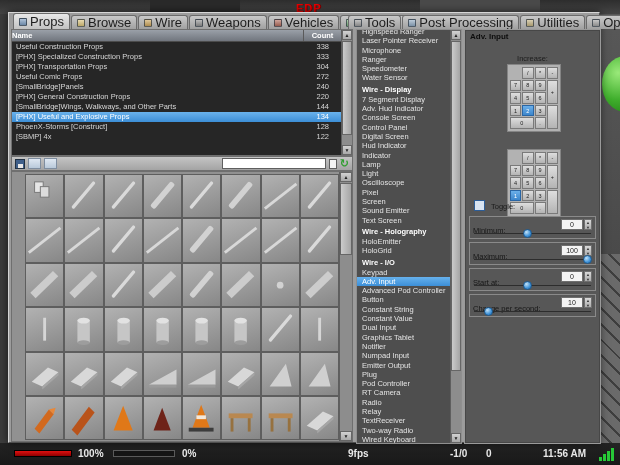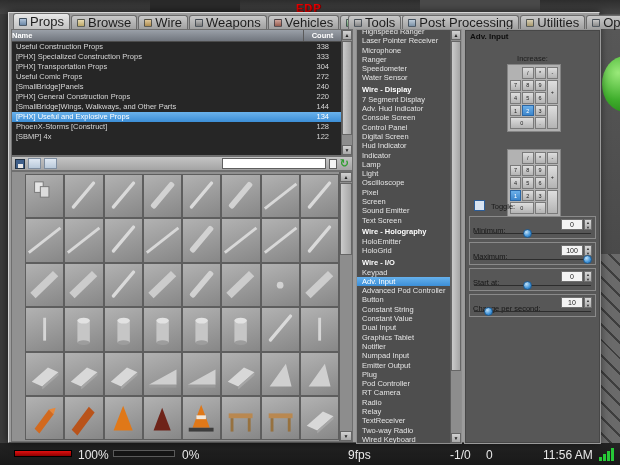--- a/index.html
+++ b/index.html
@@ -82,7 +82,7 @@
   .shandle{position:absolute;top:-4px;width:9px;height:9px;border-radius:50%;margin-left:-4px;
            background:radial-gradient(circle at 35% 30%,#c2e2f8,#3f92d8 60%,#2a6ca6);border:1px solid #1d5c94}
   
-  .hud-txt{position:absolute;font-size:12px;font-weight:normal;color:#e8e8e8}
+  .hud-txt{position:absolute;font-size:10px;font-weight:bold;color:#e8e8e8}
   .bar{position:absolute;height:7px;border:1px solid #000}
   .bar.red{background:linear-gradient(#e01010,#8f0000)}
   .bar.empty{background:#141414;border-color:#5a5a5a}

